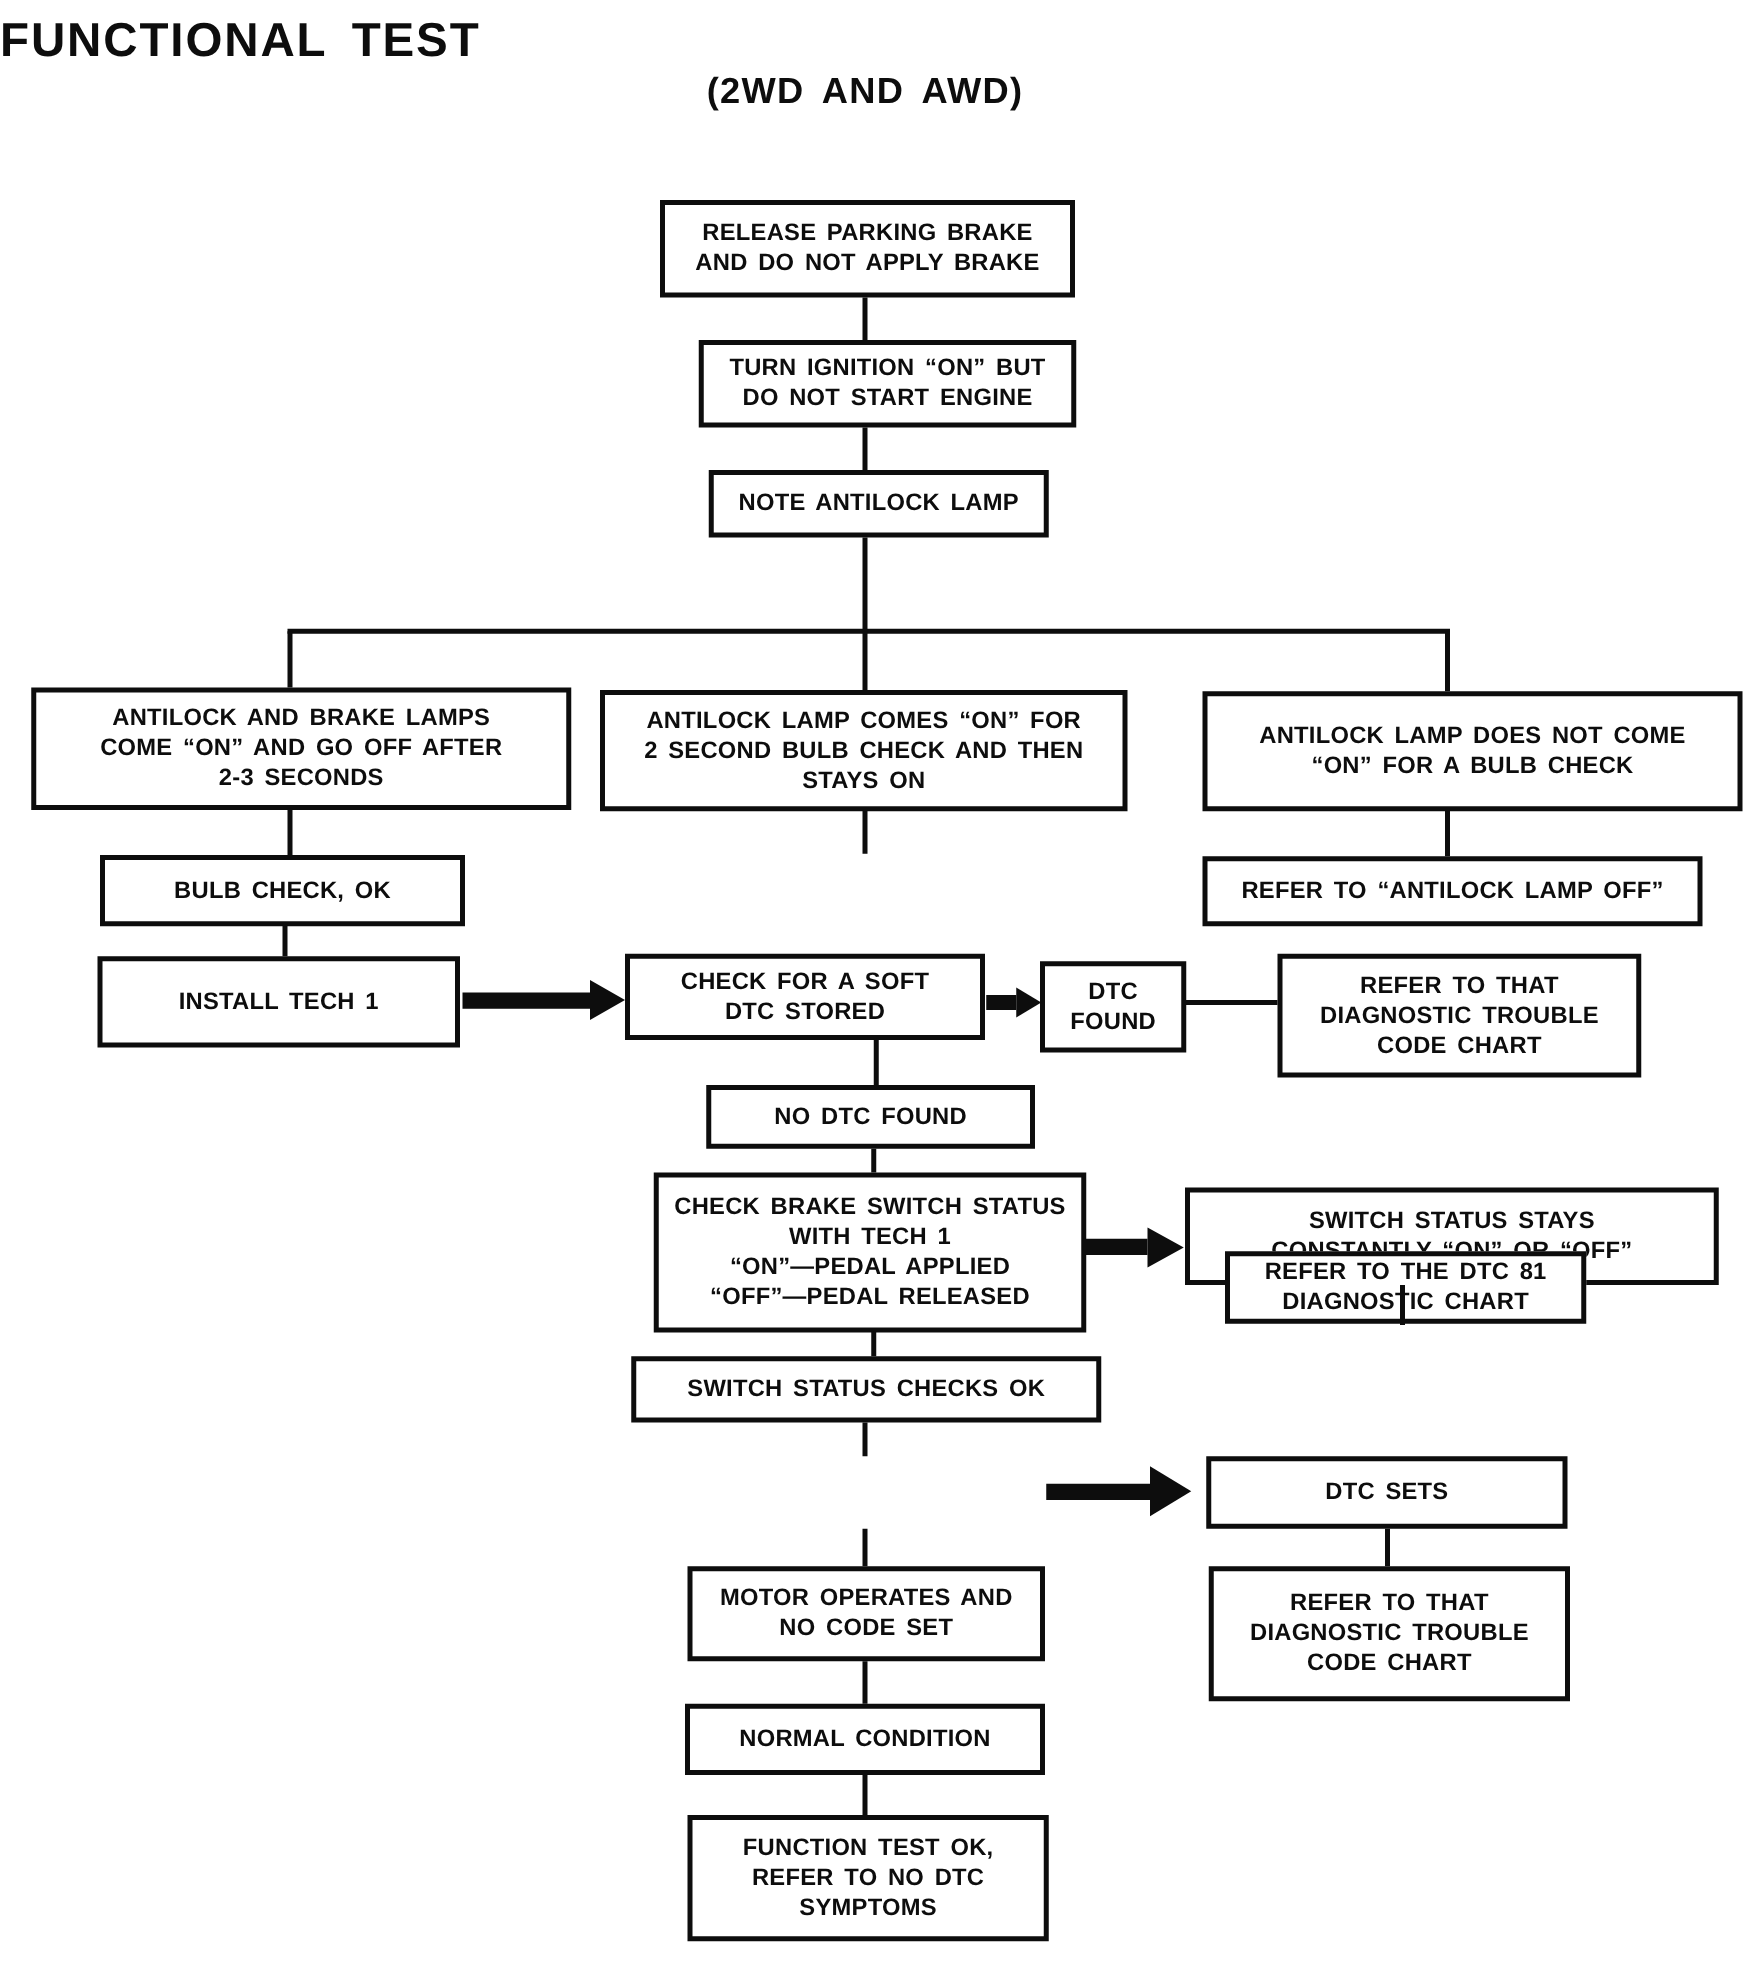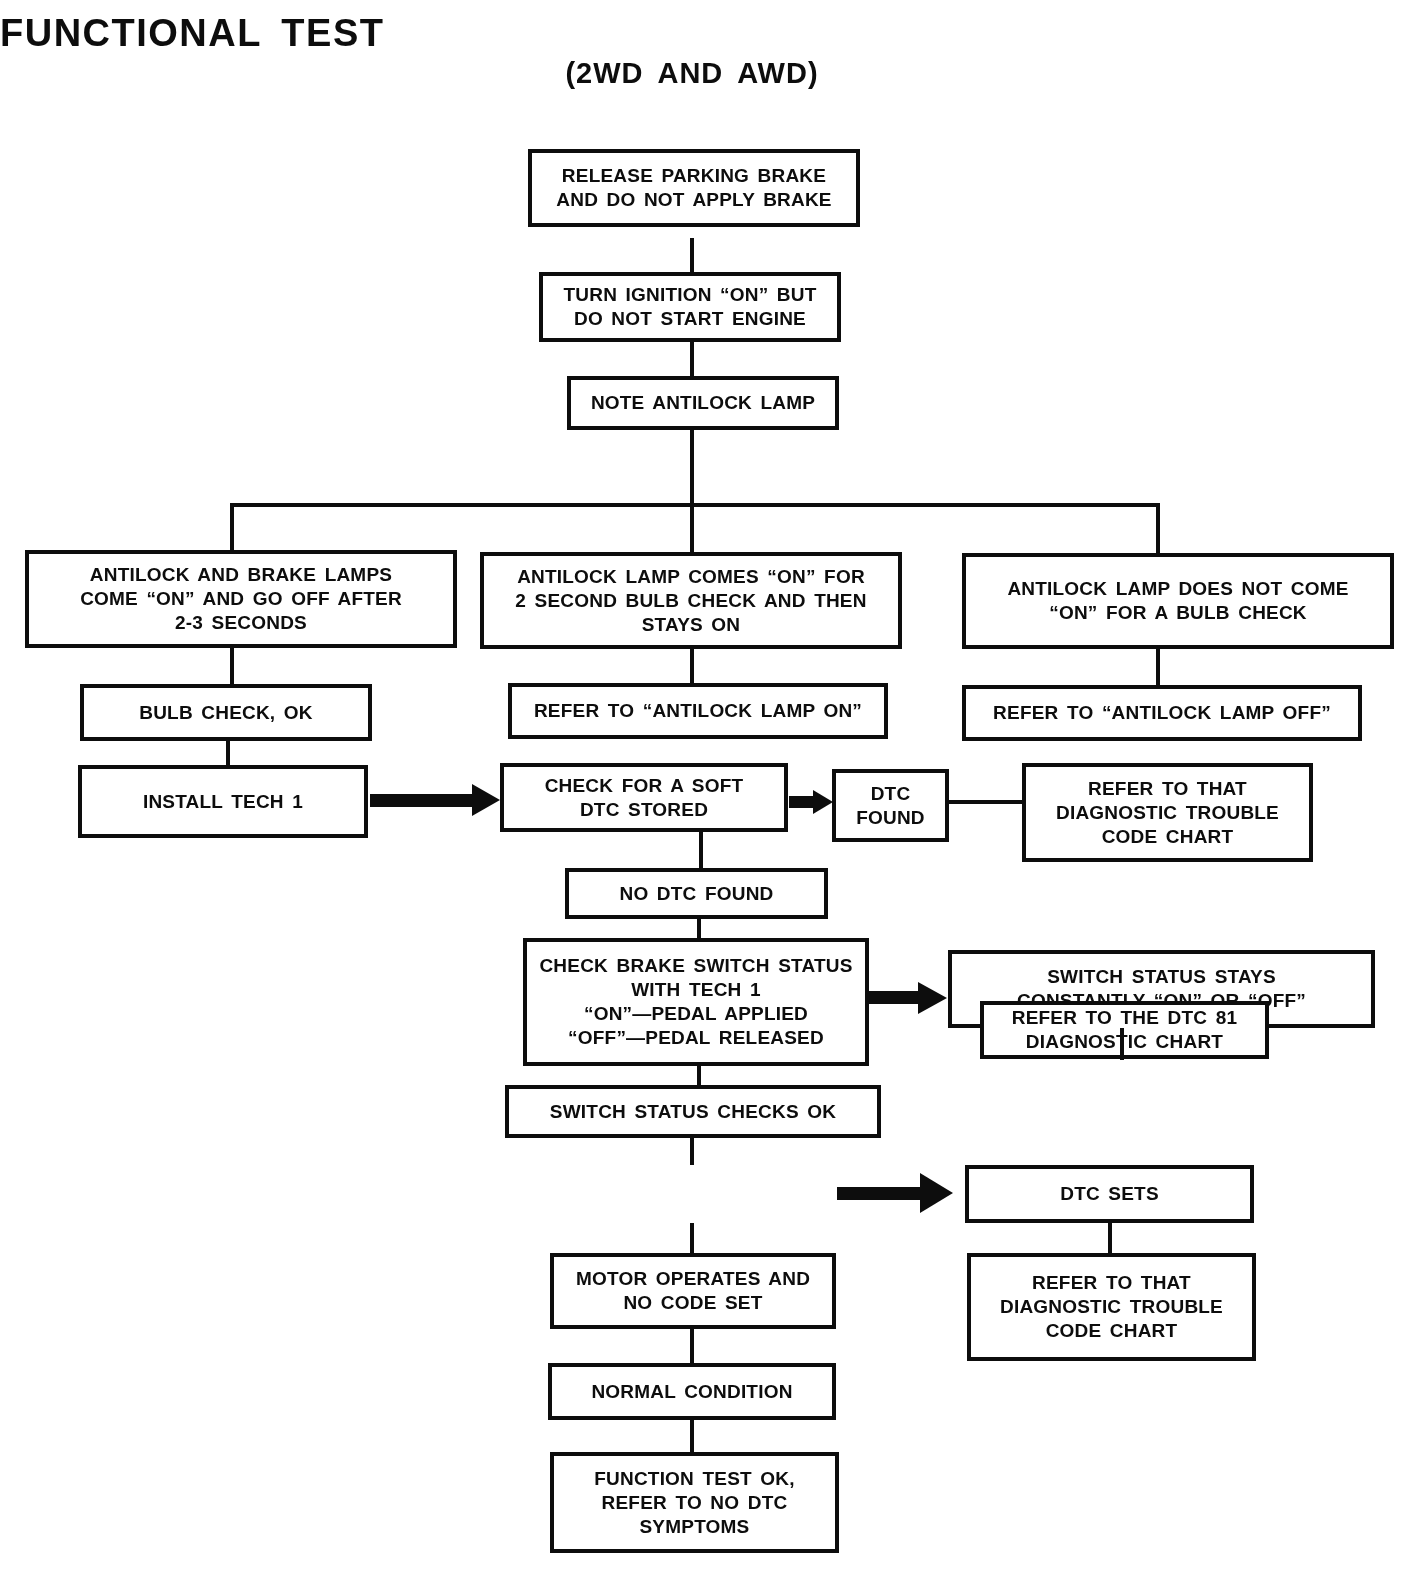--- a/index.html
+++ b/index.html
@@ -60,7 +60,7 @@
   <div class="title1">FUNCTIONAL TEST</div>
   <div class="title2">(2WD AND AWD)</div>
 
-  <div class="node" style="left:528px;top:149px;width:332px;height:78px">RELEASE PARKING BRAKE
+  <div class="node" style="left:528px;top:160px;width:332px;height:78px">RELEASE PARKING BRAKE
 AND DO NOT APPLY BRAKE</div>
   <div class="node" style="left:539px;top:272px;width:302px;height:70px">TURN IGNITION “ON” BUT
 DO NOT START ENGINE</div>

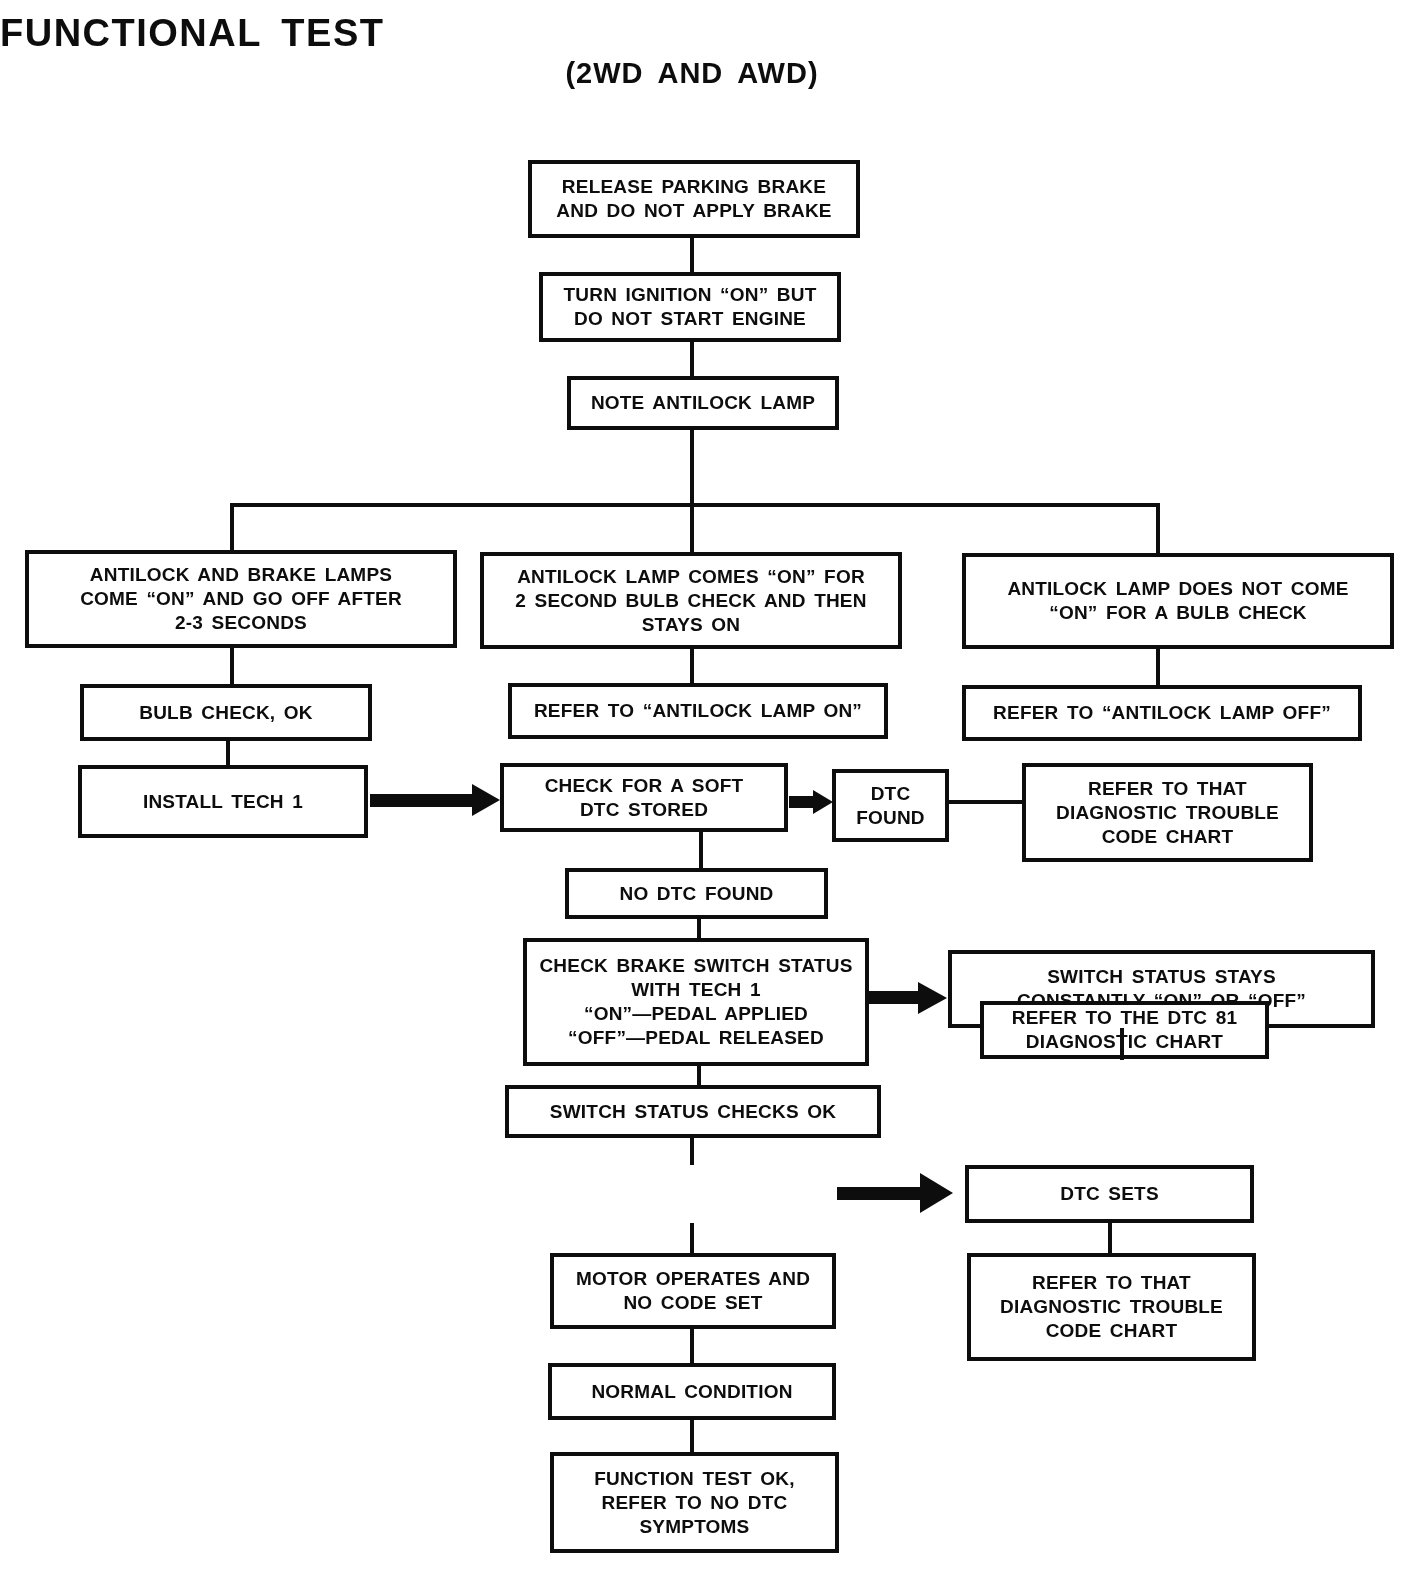--- a/index.html
+++ b/index.html
@@ -62,7 +62,7 @@
 
   <div class="node" style="left:528px;top:160px;width:332px;height:78px">RELEASE PARKING BRAKE
 AND DO NOT APPLY BRAKE</div>
-  <div class="node" style="left:539px;top:272px;width:302px;height:70px">TURN IGNITION “ON” BUT
+  <div class="node" style="left:559px;top:272px;width:302px;height:70px">TURN IGNITION “ON” BUT
 DO NOT START ENGINE</div>
   <div class="node" style="left:567px;top:376px;width:272px;height:54px">NOTE ANTILOCK LAMP</div>
 

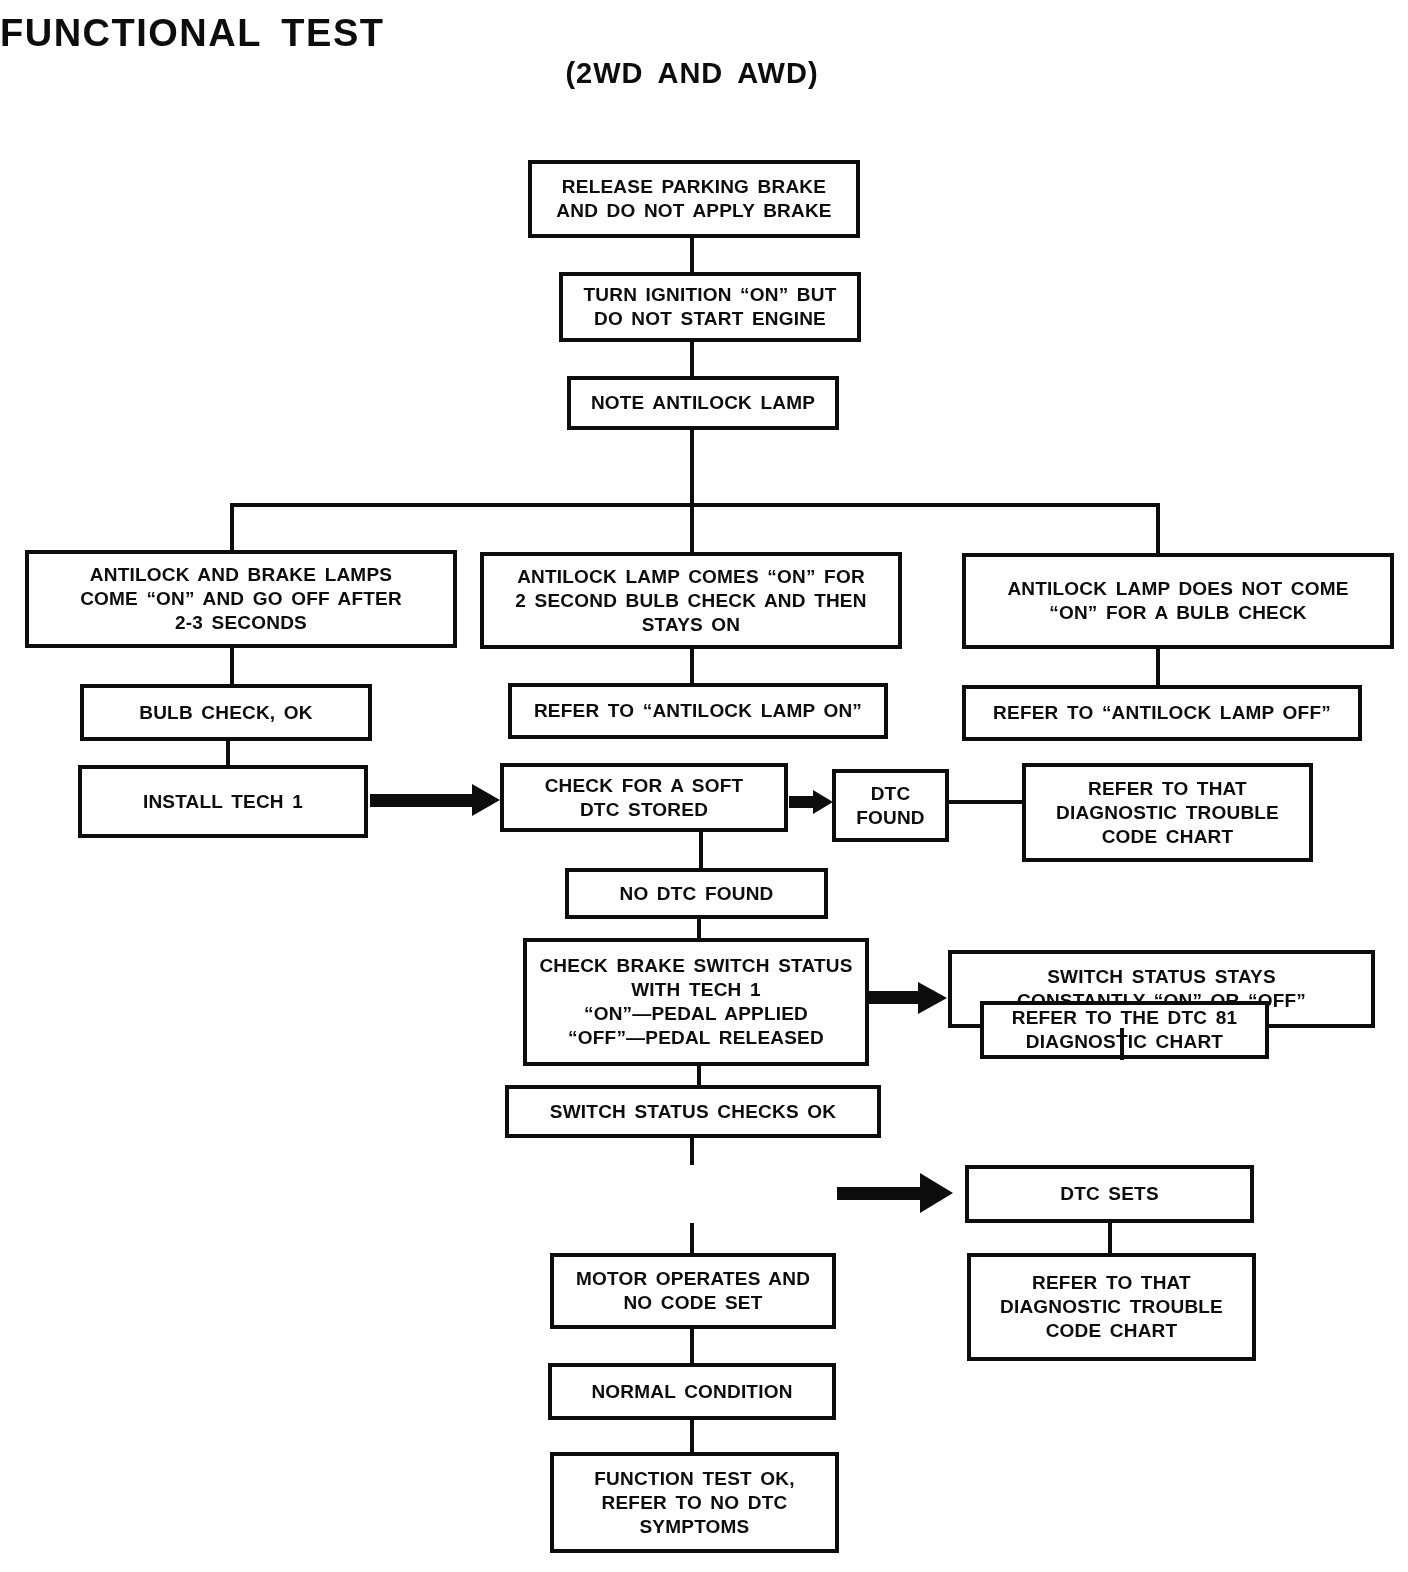--- a/index.html
+++ b/index.html
@@ -76,7 +76,6 @@
 “ON” FOR A BULB CHECK</div>
 
   <div class="node" style="left:80px;top:684px;width:292px;height:57px">BULB CHECK, OK</div>
-  <div class="node" style="left:508px;top:683px;width:380px;height:56px">REFER TO “ANTILOCK LAMP ON”</div>
   <div class="node" style="left:962px;top:685px;width:400px;height:56px">REFER TO “ANTILOCK LAMP OFF”</div>
 
   <div class="node" style="left:78px;top:765px;width:290px;height:73px">INSTALL TECH 1</div>

